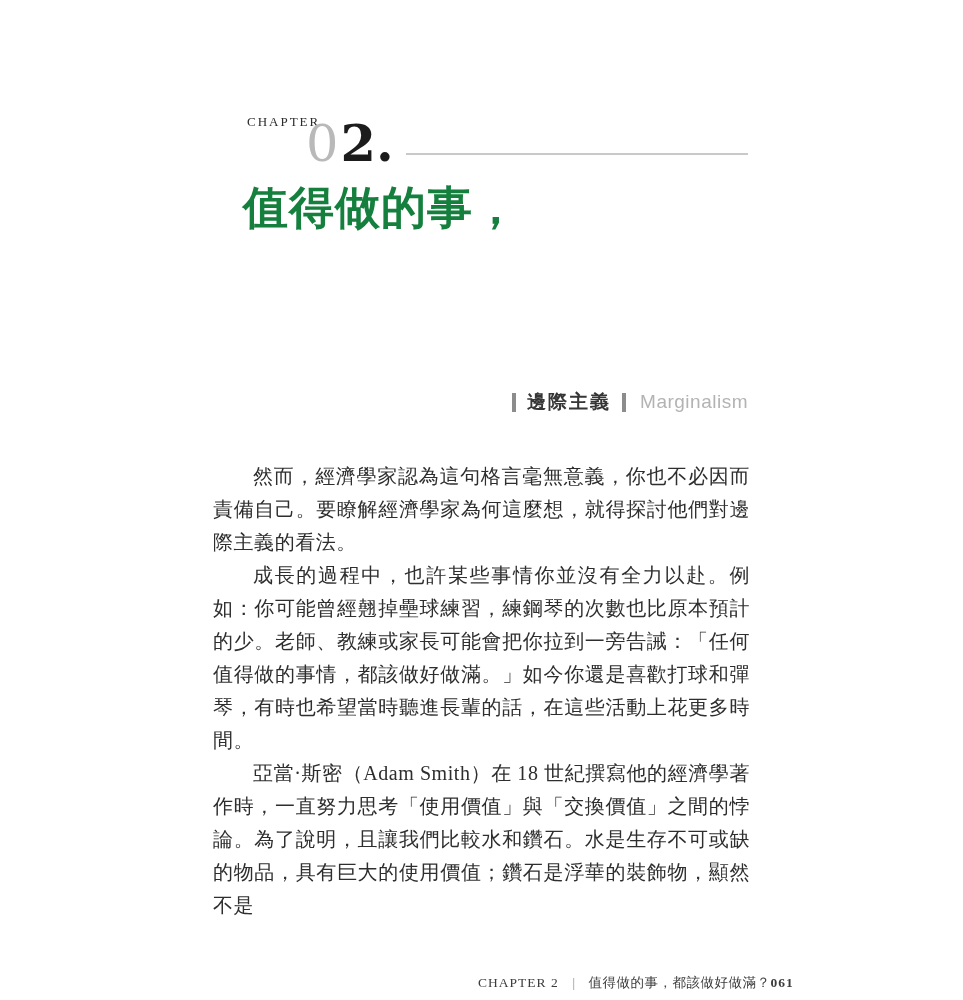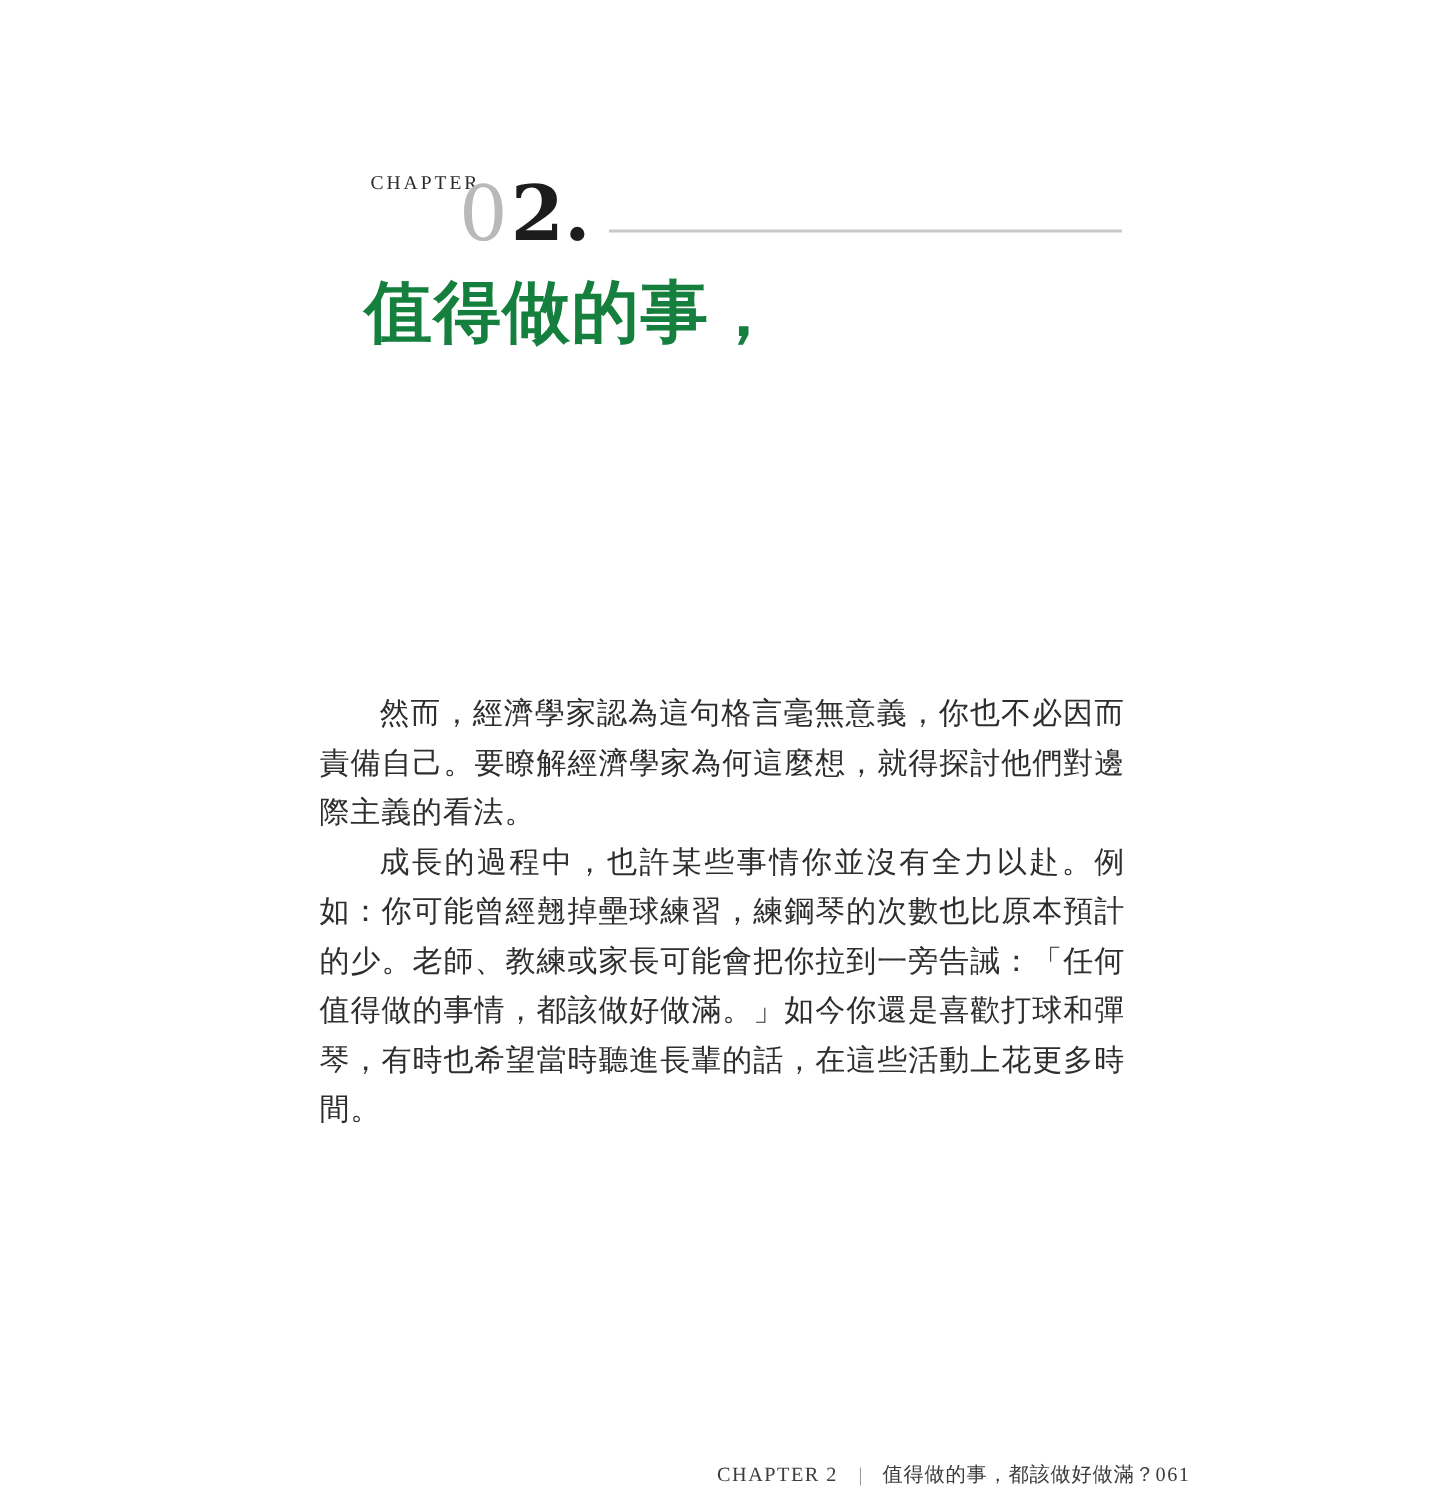--- a/index.html
+++ b/index.html
@@ -171,6 +171,12 @@
     <div>值得做的事，</div>
   </div>
 
+  <div class="section-label">
+    <span class="section-bar"></span>
+    <span class="section-zh">邊際主義</span>
+    <span class="section-bar"></span>
+    <span class="section-en">Marginalism</span>
+  </div>
 
   <div class="body-text">
     <p>然而，經濟學家認為這句格言毫無意義，你也不必因而責備自己。要瞭解經濟學家為何這麼想，就得探討他們對邊際主義的看法。</p>

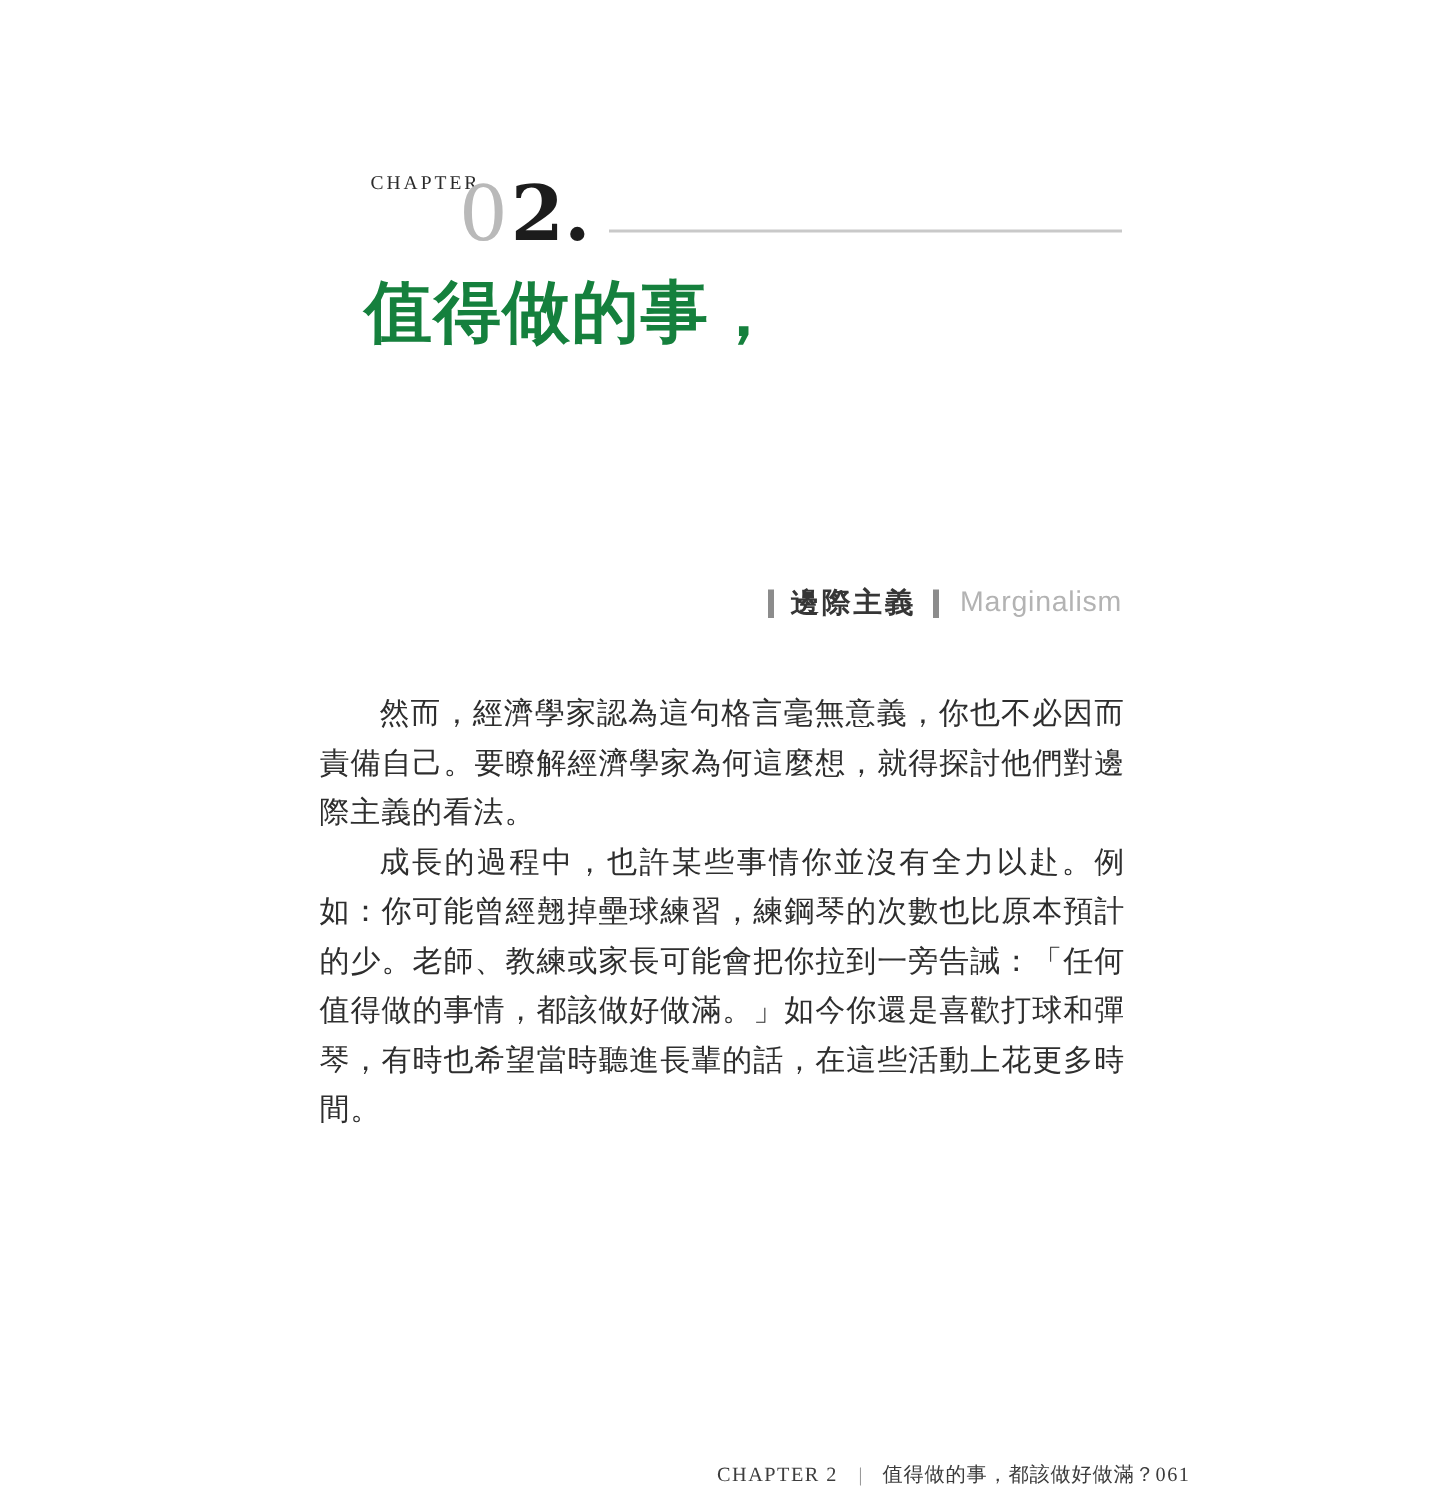--- a/index.html
+++ b/index.html
@@ -181,6 +181,7 @@
   <div class="body-text">
     <p>然而，經濟學家認為這句格言毫無意義，你也不必因而責備自己。要瞭解經濟學家為何這麼想，就得探討他們對邊際主義的看法。</p>
     <p>成長的過程中，也許某些事情你並沒有全力以赴。例如：你可能曾經翹掉壘球練習，練鋼琴的次數也比原本預計的少。老師、教練或家長可能會把你拉到一旁告誡：「任何值得做的事情，都該做好做滿。」如今你還是喜歡打球和彈琴，有時也希望當時聽進長輩的話，在這些活動上花更多時間。</p>
+    <p>亞當·斯密（Adam Smith）在 18 世紀撰寫他的經濟學著作時，一直努力思考「使用價值」與「交換價值」之間的悖論。為了說明，且讓我們比較水和鑽石。水是生存不可或缺的物品，具有巨大的使用價值；鑽石是浮華的裝飾物，顯然不是</p>
   </div>
 
   <div class="page-footer">

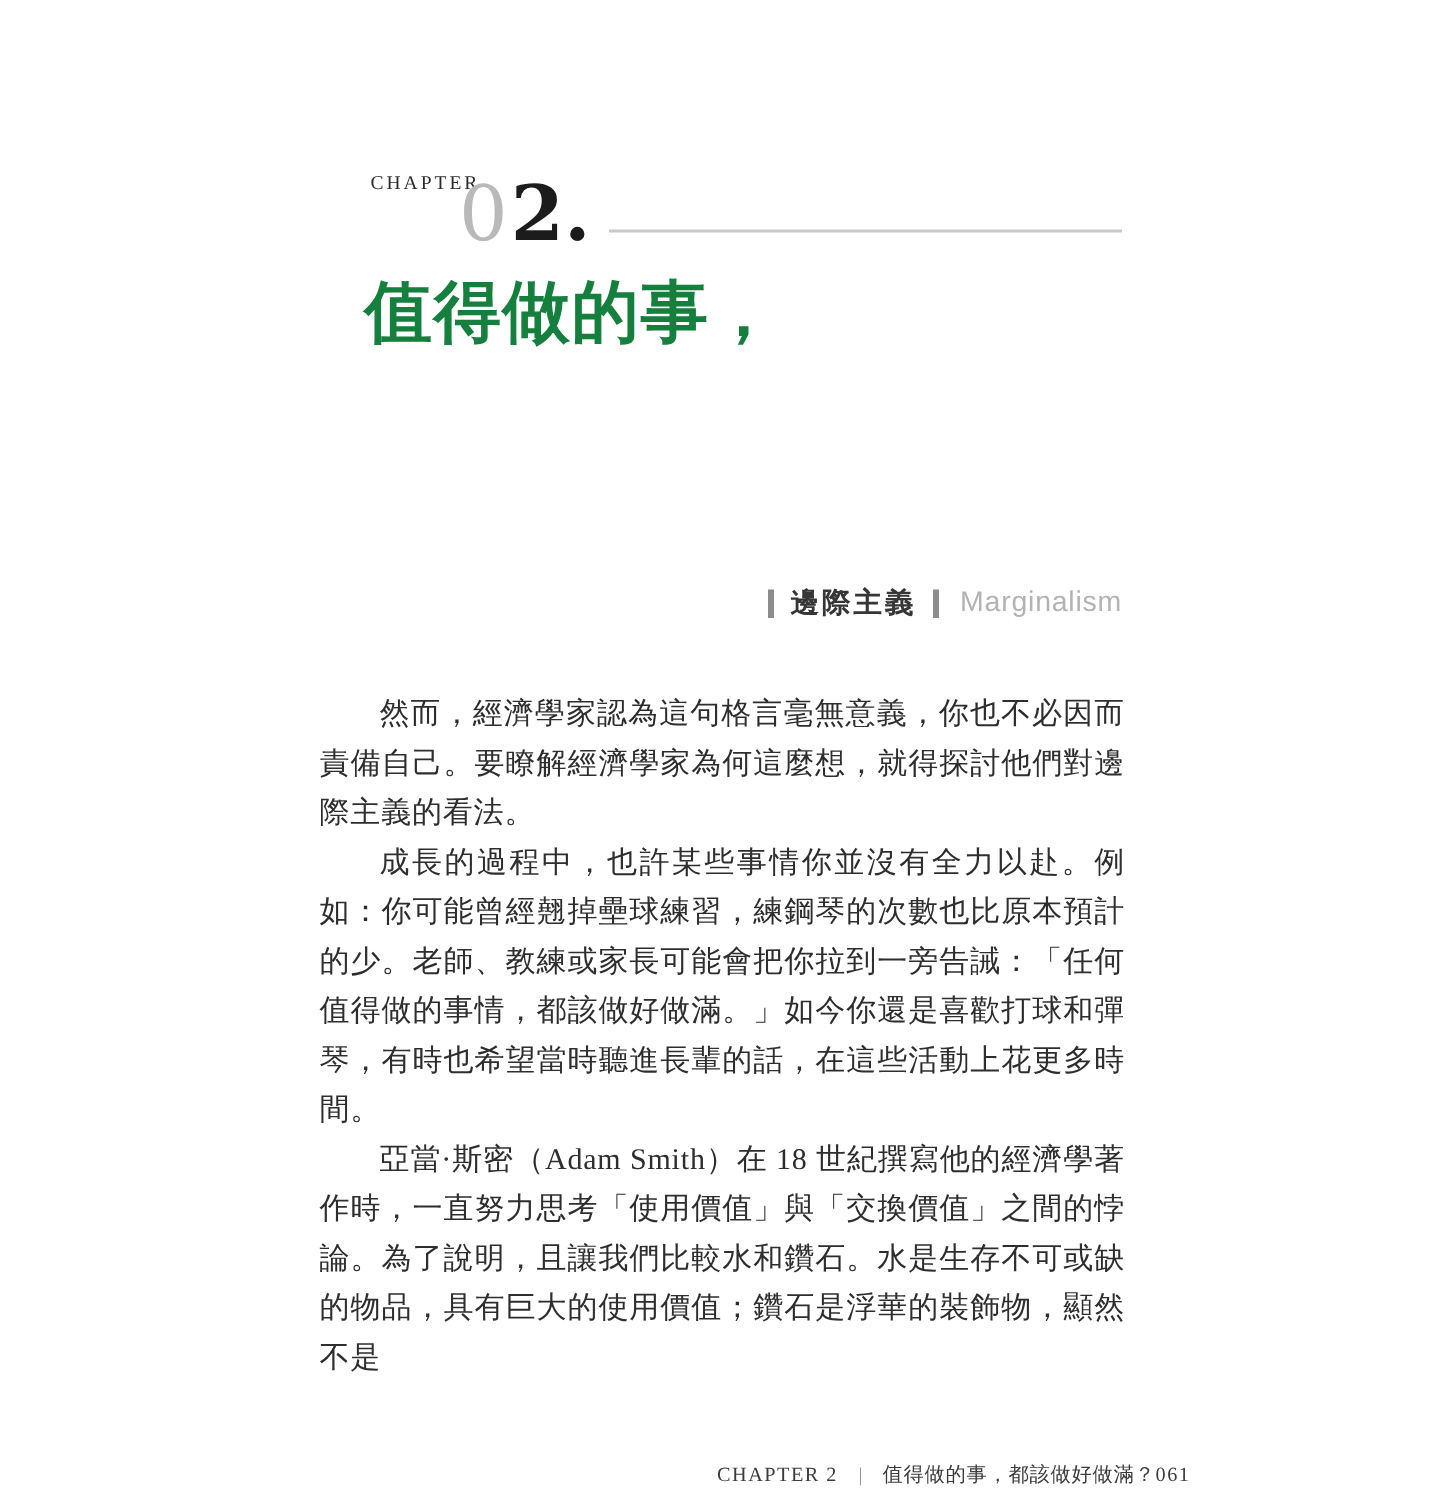--- a/index.html
+++ b/index.html
@@ -152,6 +152,7 @@
   .footer-page {
     margin-left: auto;
     letter-spacing: 1px;
+    font-weight: bold;
   }
 </style>
 </head>

